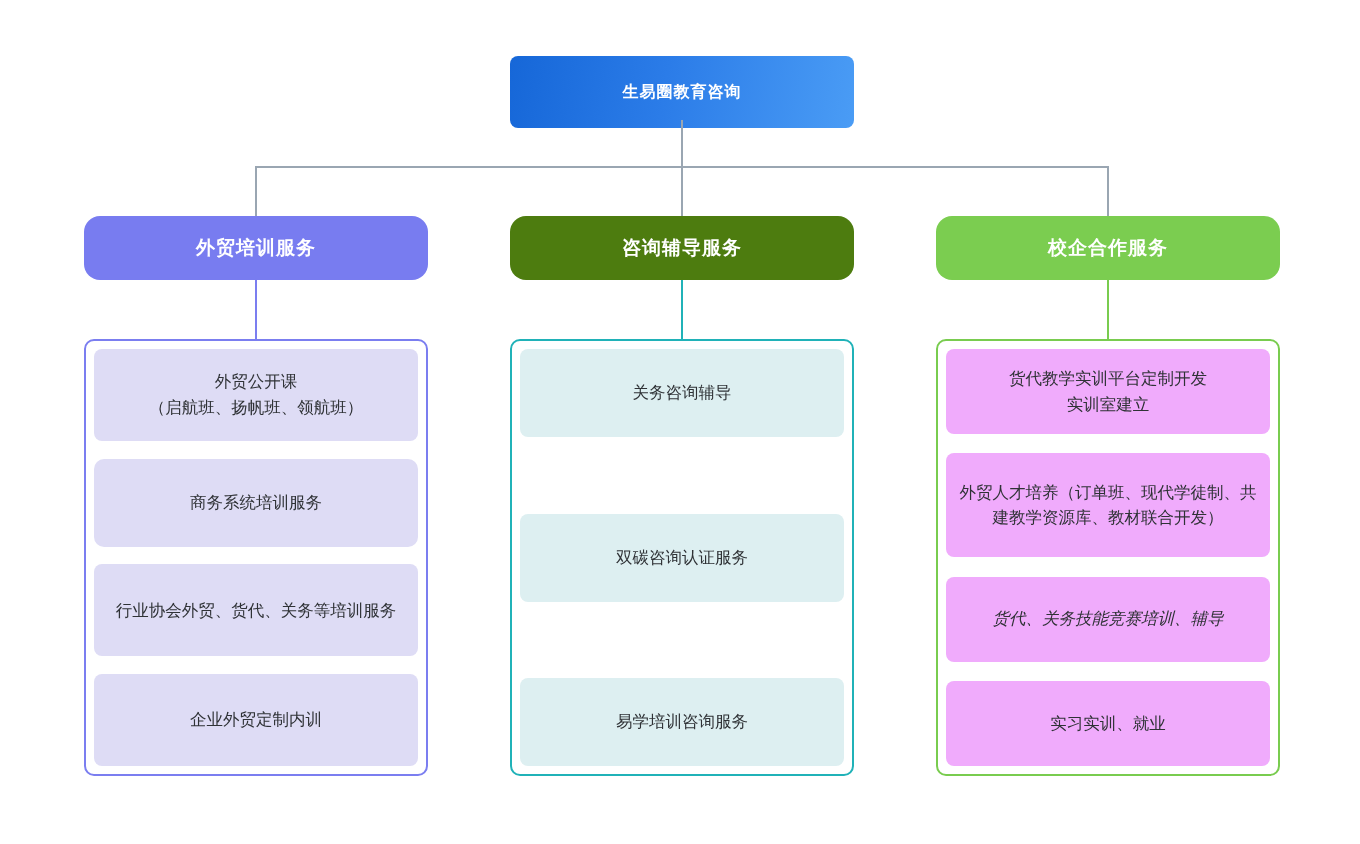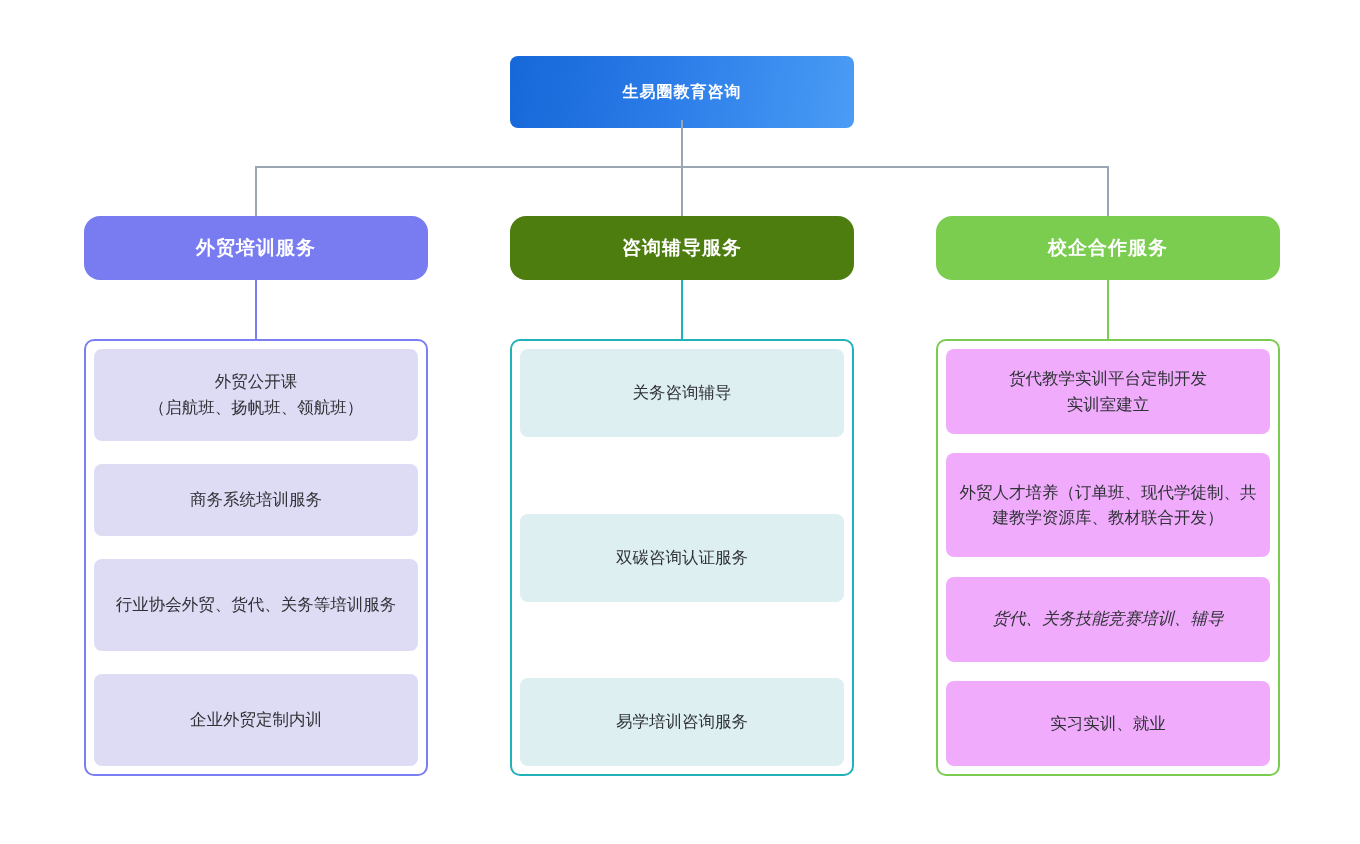--- a/index.html
+++ b/index.html
@@ -142,7 +142,7 @@
   <div class="panel col-1 panel-purple">
     <div class="item item-purple" style="height:92px;">外贸公开课
 （启航班、扬帆班、领航班）</div>
-    <div class="item item-purple" style="height:72px;">商务系统培训服务</div>
+    <div class="item item-purple" style="height:88px;border-radius:10px;">商务系统培训服务</div>
     <div class="item item-purple" style="height:92px;">行业协会外贸、货代、关务等培训服务</div>
     <div class="item item-purple" style="height:92px;">企业外贸定制内训</div>
   </div>

